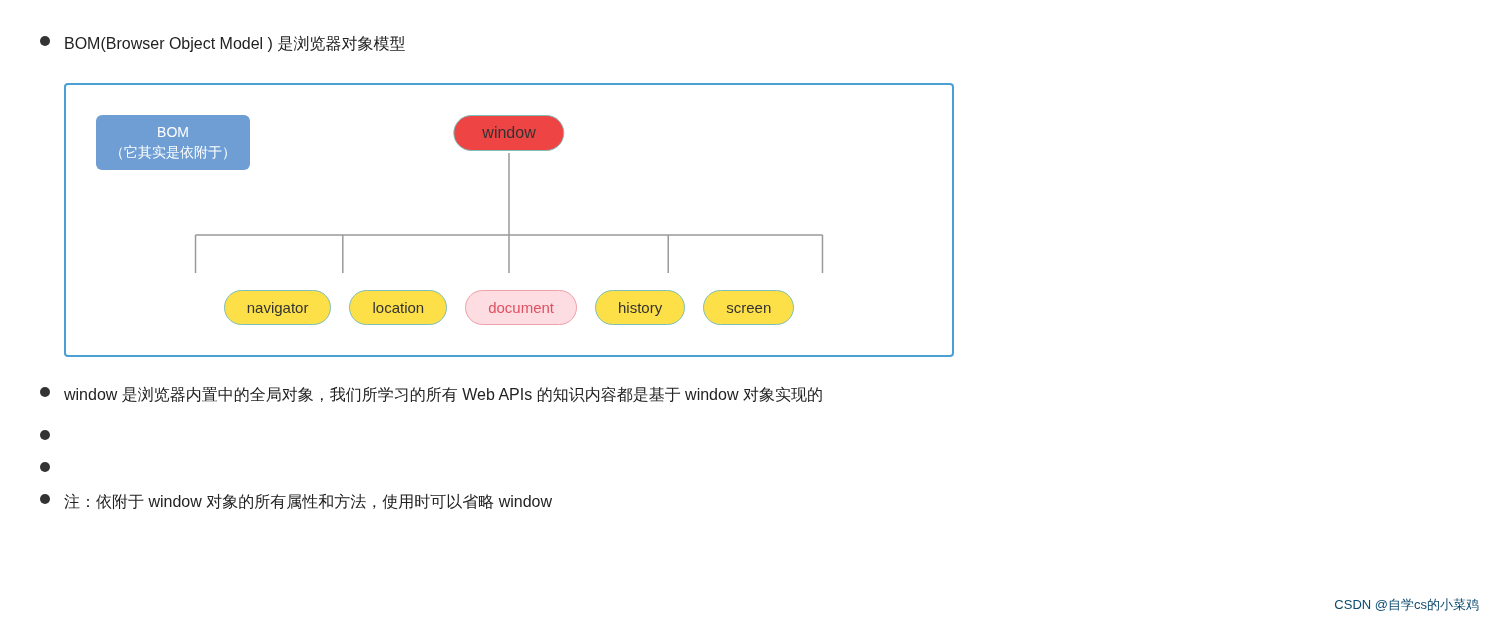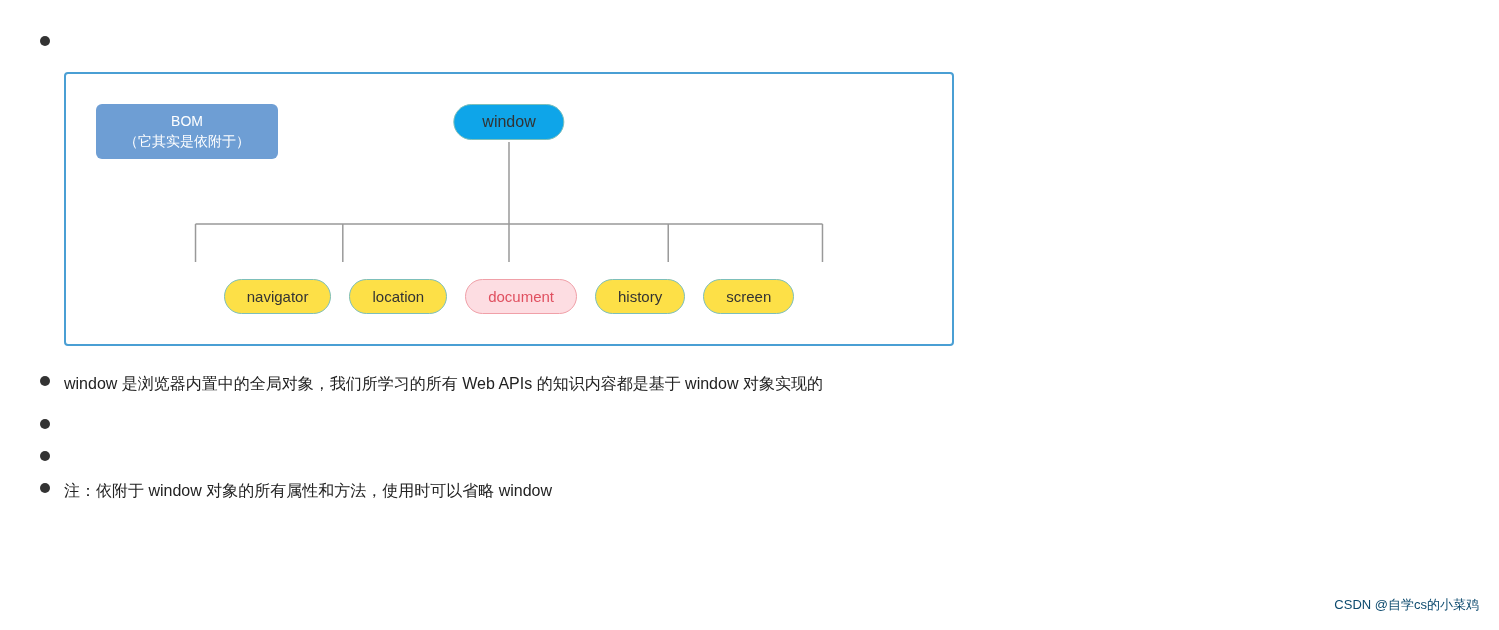--- a/index.html
+++ b/index.html
@@ -141,6 +141,7 @@
 
 <div class="bullet-item">
   <div class="bullet-dot"></div>
+  <div class="bullet-text">BOM(Browser Object Model ) 是浏览器对象模型</div>
 </div>
 
 

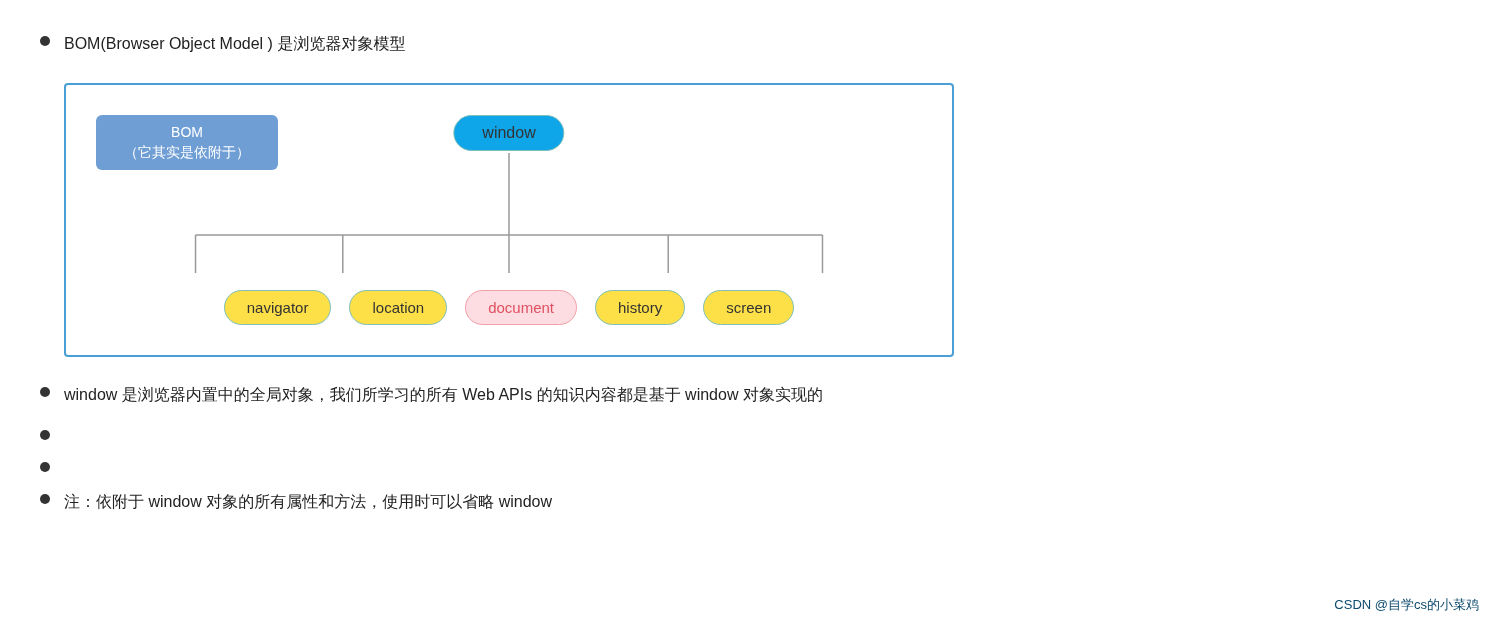--- a/index.html
+++ b/index.html
@@ -64,7 +64,7 @@
       top: 10px;
       background: #6e9ed4;
       color: #fff;
-      padding: 8px 28px;
+      padding: 8px 14px;
       border-radius: 6px;
       font-size: 14px;
       text-align: center;

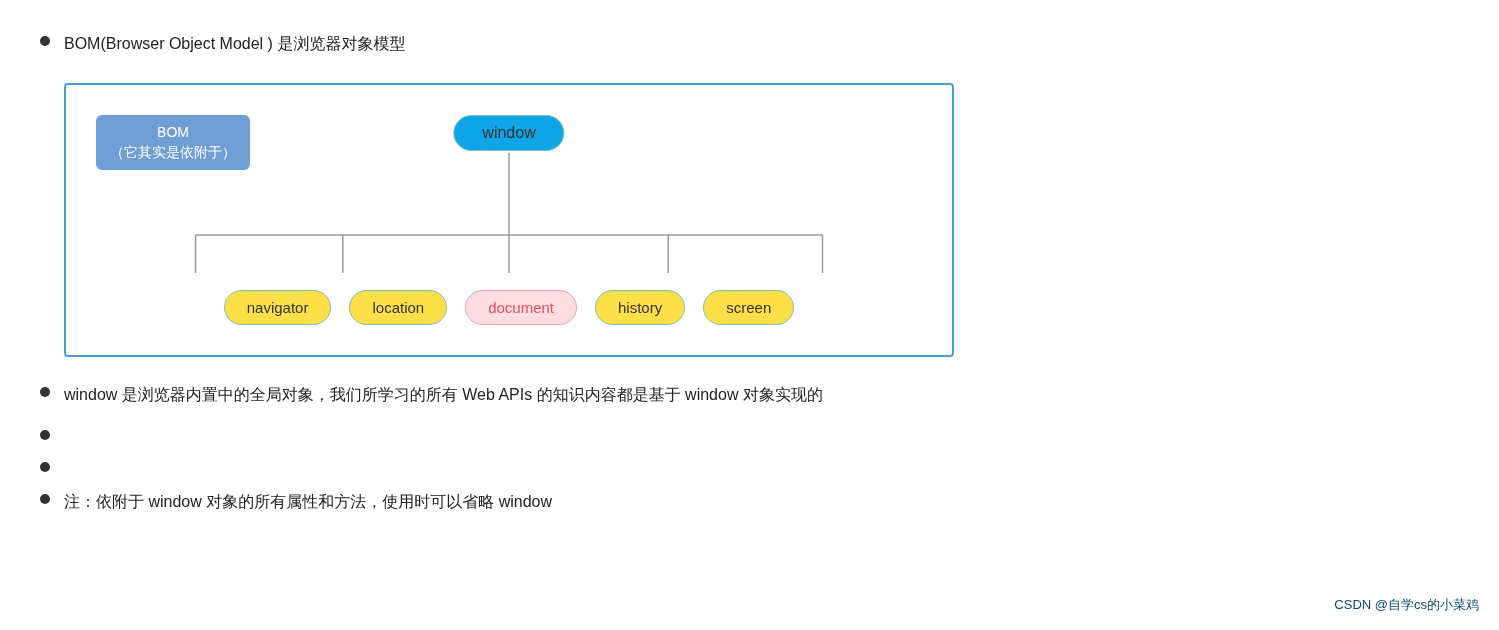--- a/index.html
+++ b/index.html
@@ -77,7 +77,7 @@
       left: 50%;
       top: 10px;
       transform: translateX(-50%);
-      background: #0ea5e9;
+      background: #ef4444;
       border: 1.5px solid #7dbfba;
       border-radius: 20px;
       padding: 8px 28px;

